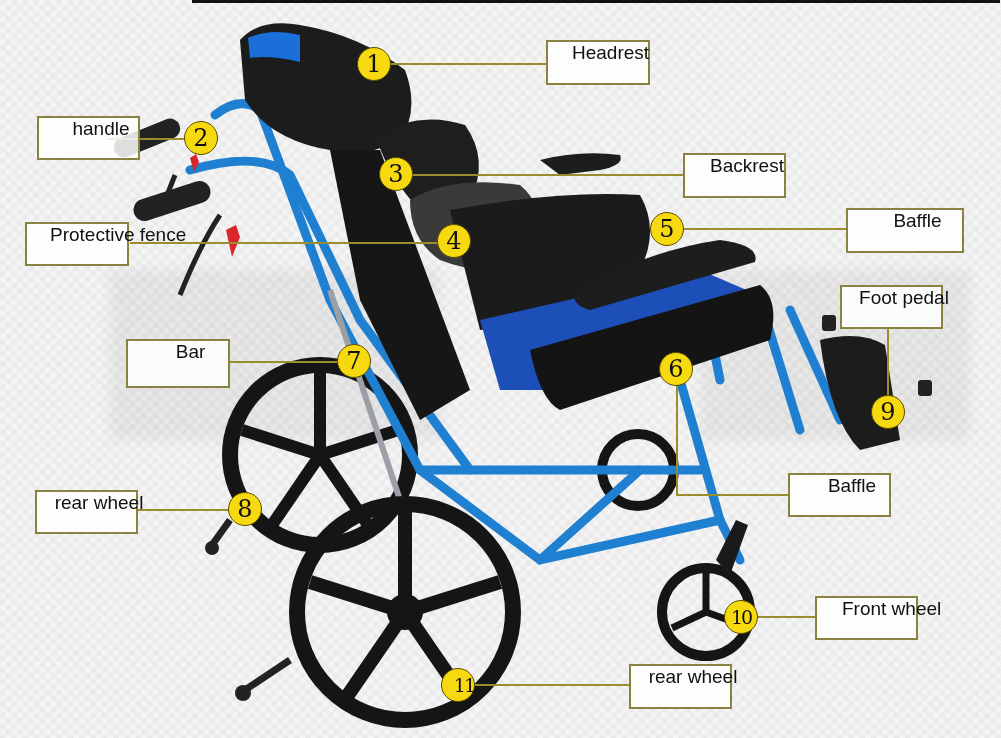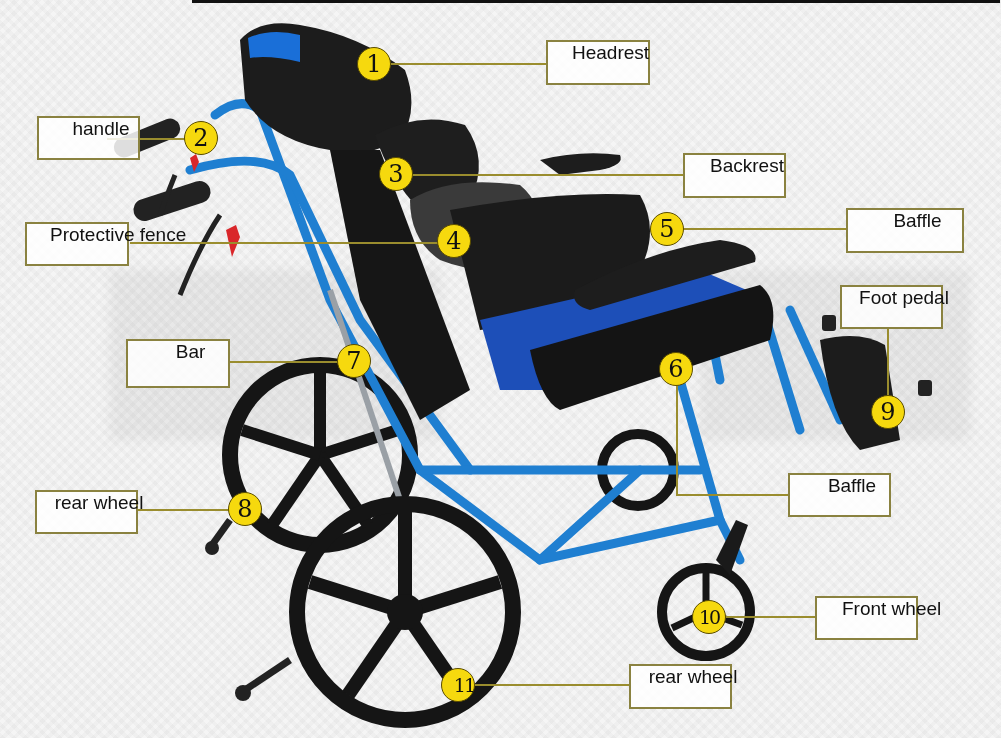--- a/index.html
+++ b/index.html
@@ -199,7 +199,7 @@
   <div class="badge" style="left:871px;top:395px;">
       <span>9</span>
     </div>
-  <div class="badge small" style="left:692px;top:600px;">
+  <div class="badge small" style="left:724px;top:600px;">
       <span>10</span>
     </div>
   <div class="badge small" style="left:441px;top:668px;justify-content:flex-end;">

